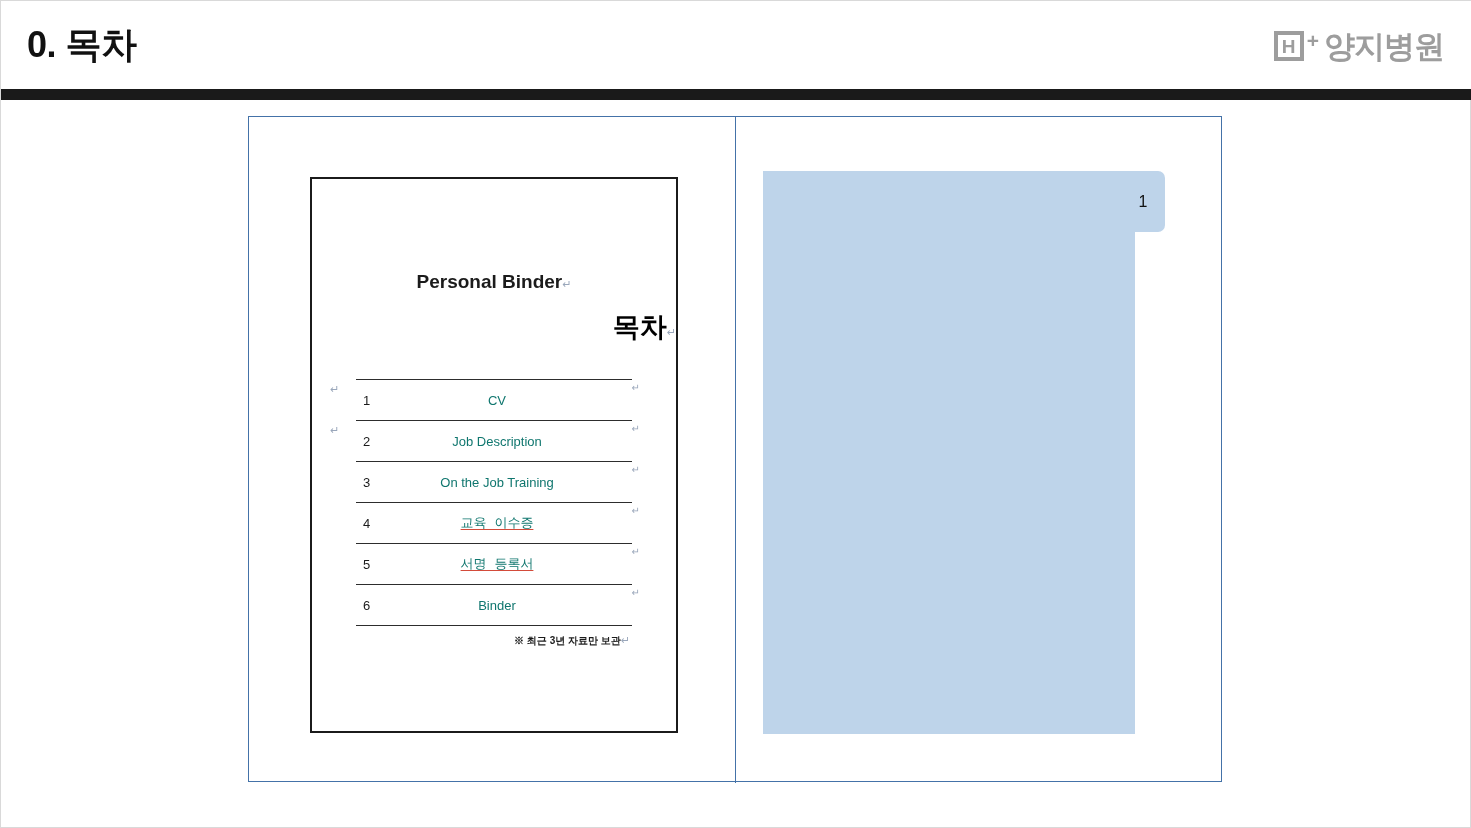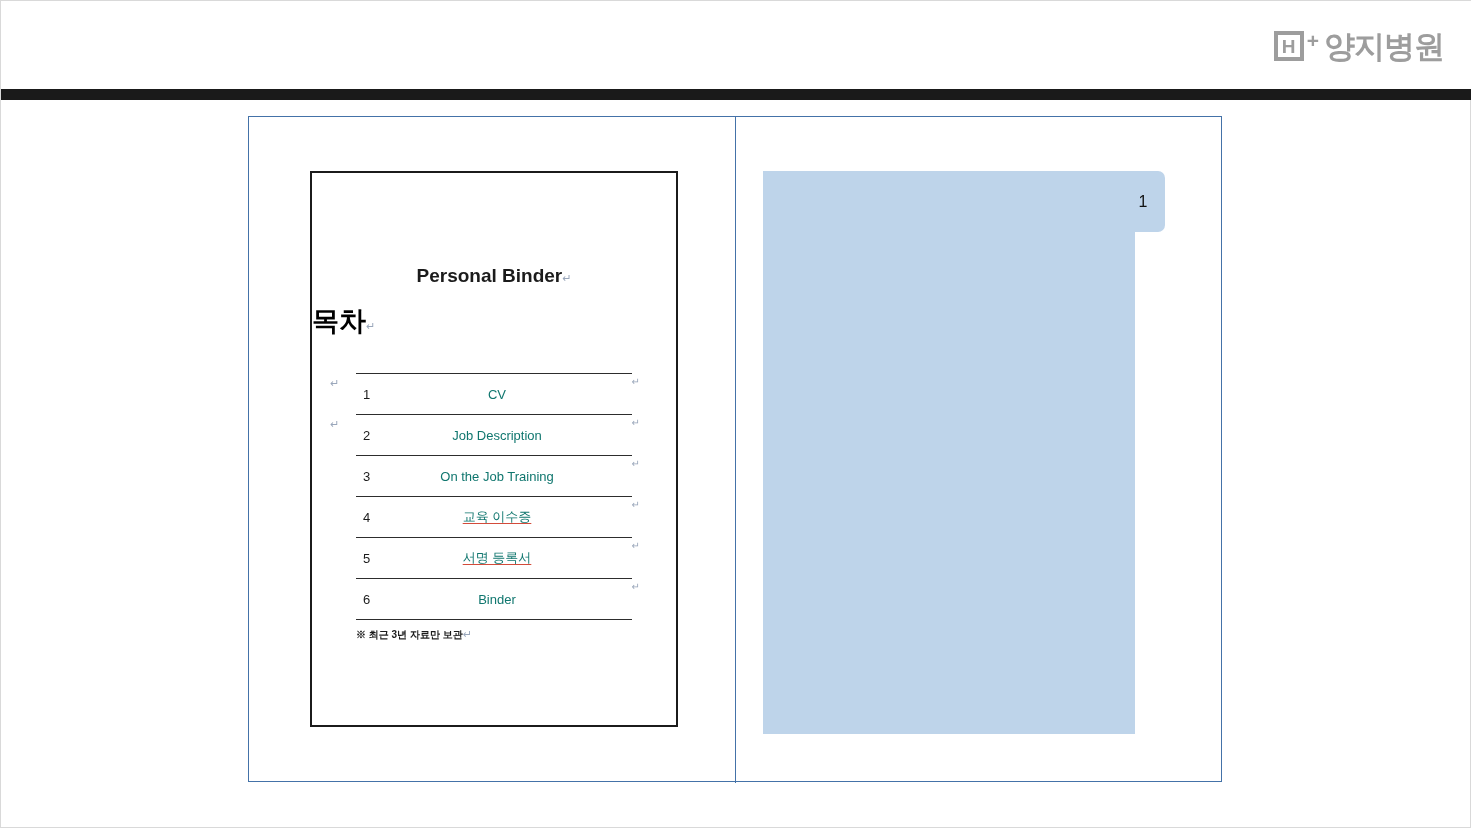--- a/index.html
+++ b/index.html
@@ -245,6 +245,7 @@
 <div class="slide">
 
   <div class="header">
+    <div class="slide-title">0. 목차</div>
 
     <div class="logo">
       <div class="logo-mark">

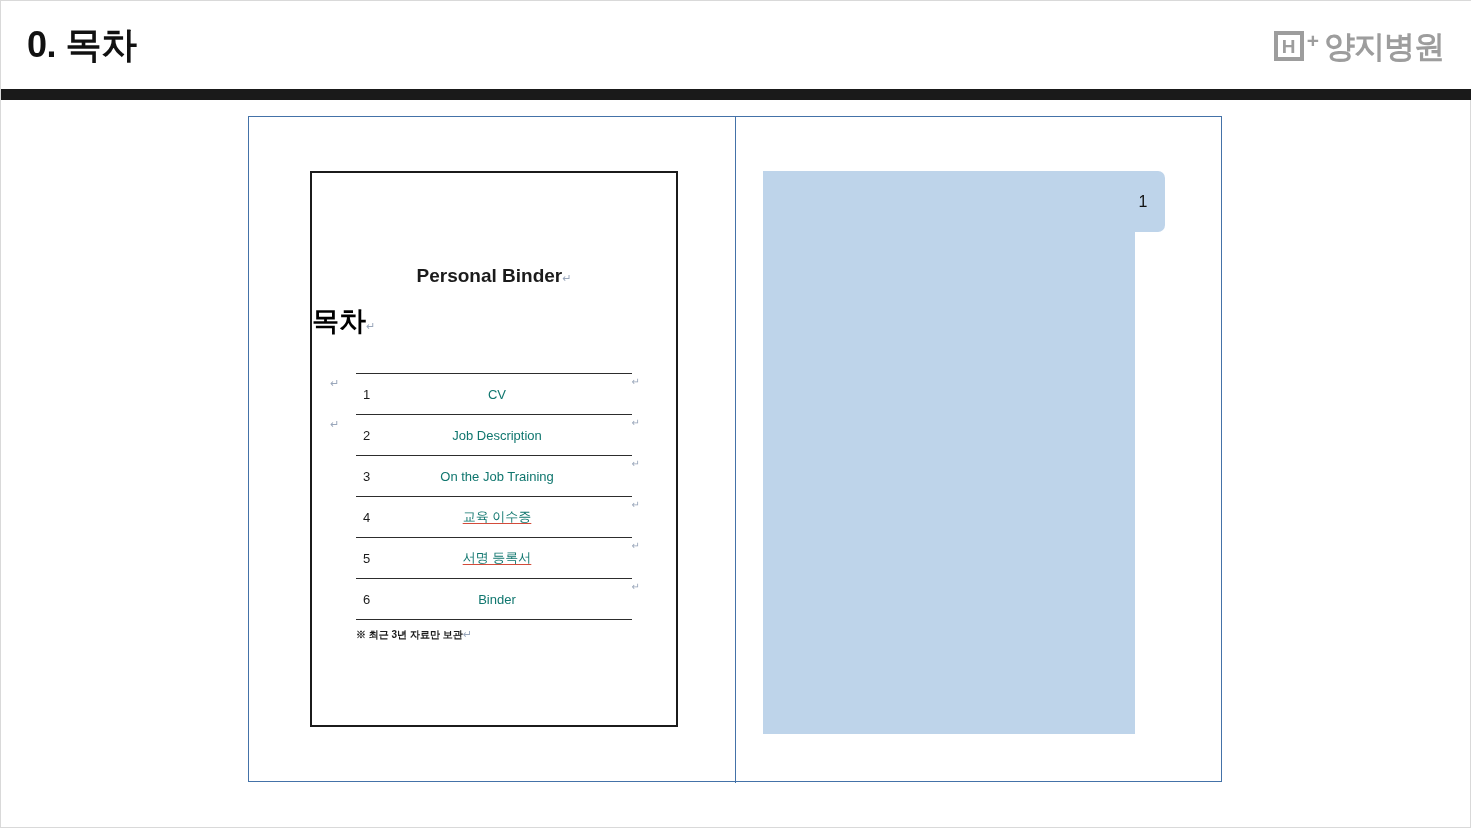--- a/index.html
+++ b/index.html
@@ -118,7 +118,7 @@
   .doc-page {
     position: absolute;
     left: 61px;
-    top: 54px;
+    top: 60px;
     width: 368px;
     height: 556px;
     border: 2px solid #1b1b1b;

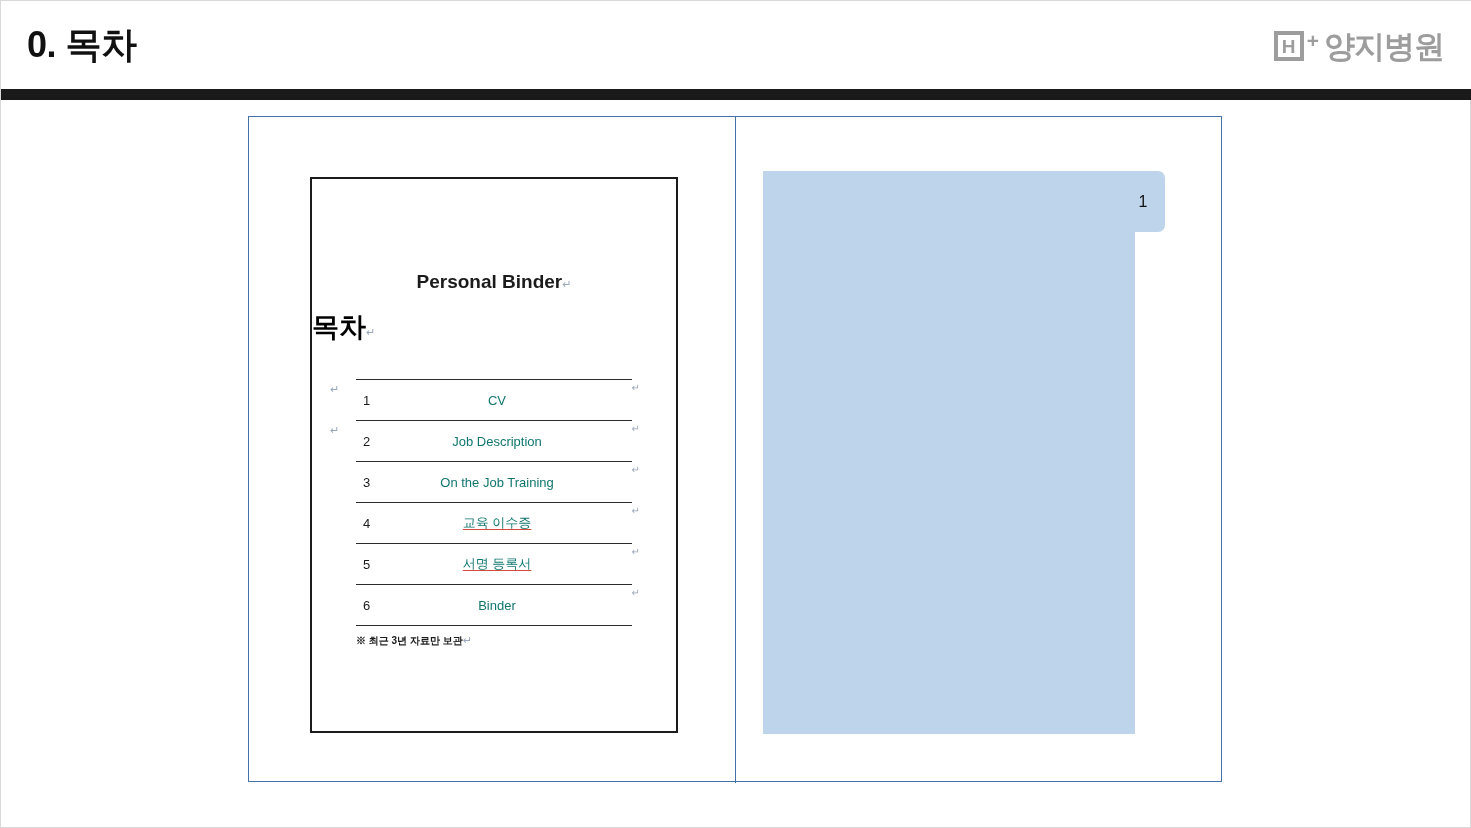--- a/index.html
+++ b/index.html
@@ -140,7 +140,7 @@
     left: 0;
     right: 0;
     top: 130px;
-    text-align: left;
+    text-align: right;
     font-size: 27px;
     font-weight: bold;
     color: #000000;

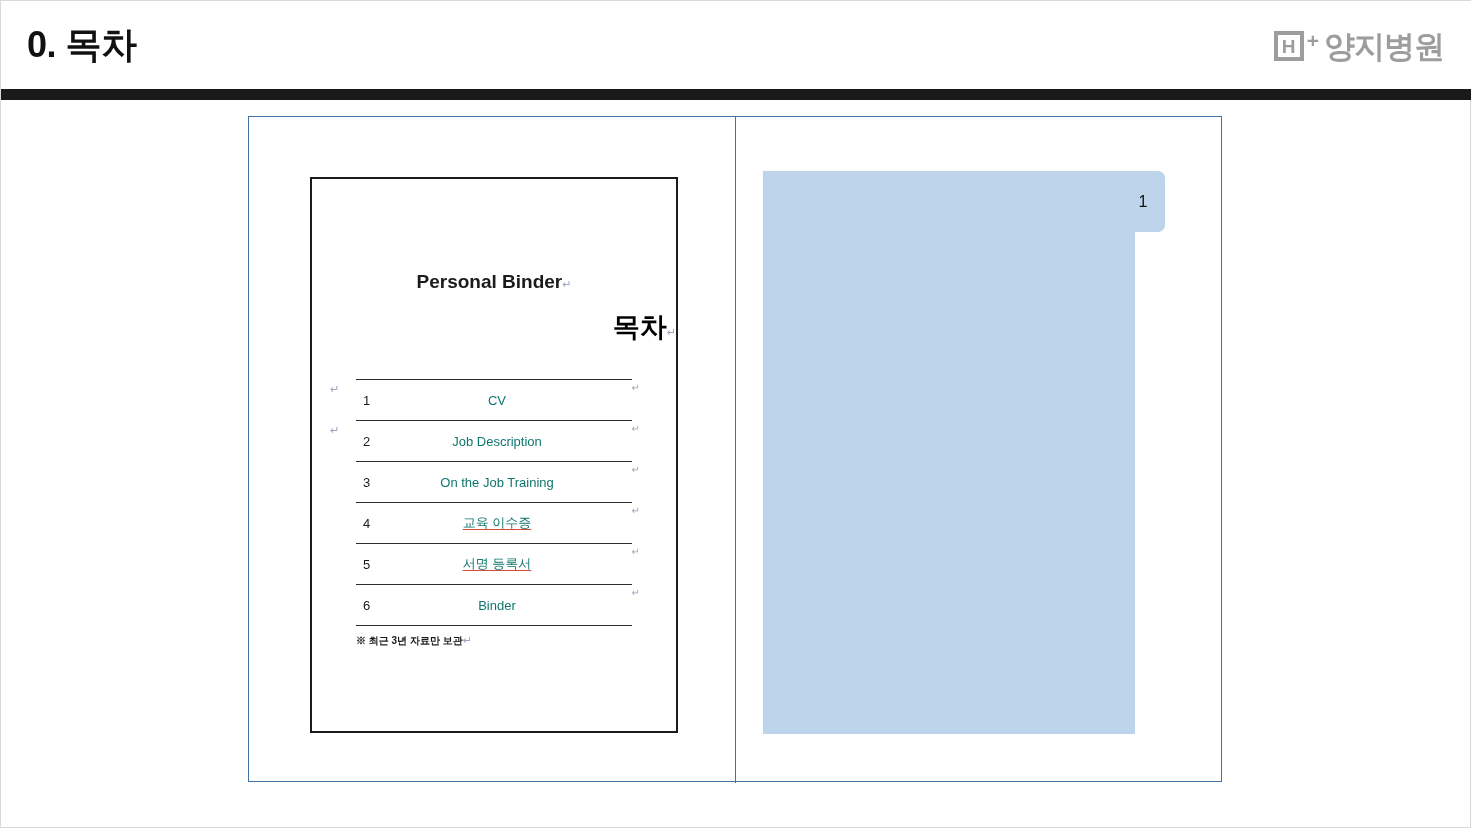--- a/index.html
+++ b/index.html
@@ -188,6 +188,7 @@
     text-decoration: underline;
     text-decoration-color: #d34b3a;
     text-underline-offset: 2px;
+    font-family: Liberation Mono, monospace;
   }
   .toc-mark {
     position: absolute;

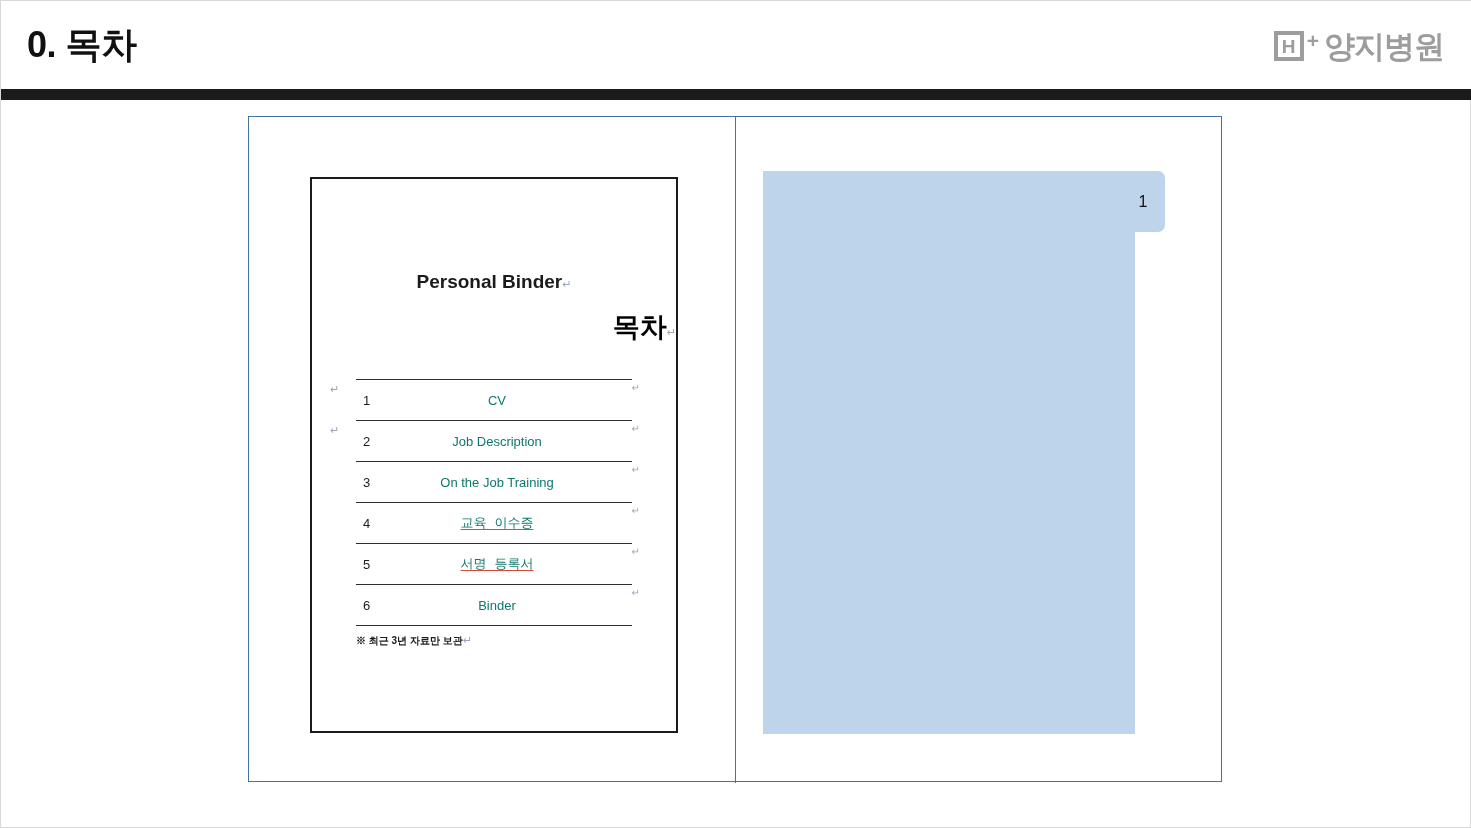--- a/index.html
+++ b/index.html
@@ -199,7 +199,7 @@
   }
   .toc-note {
     margin-top: 8px;
-    text-align: left;
+    text-align: right;
     padding-right: 2px;
     font-size: 10px;
     font-weight: bold;

